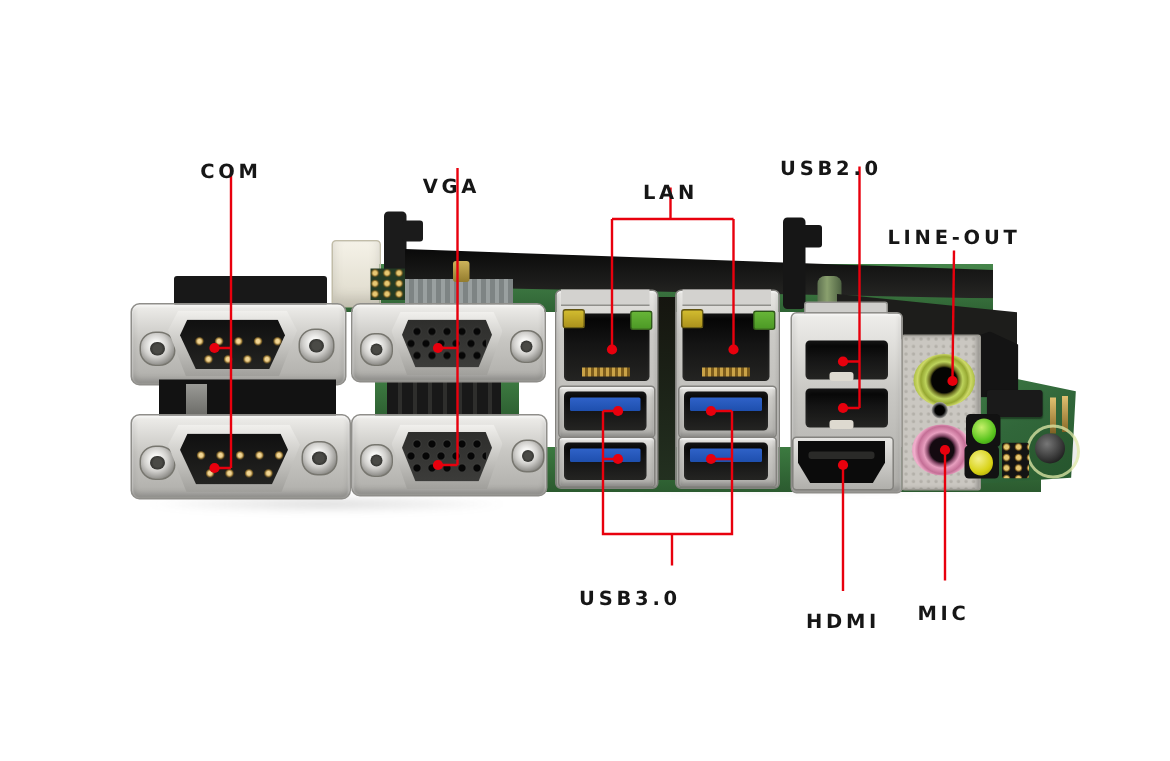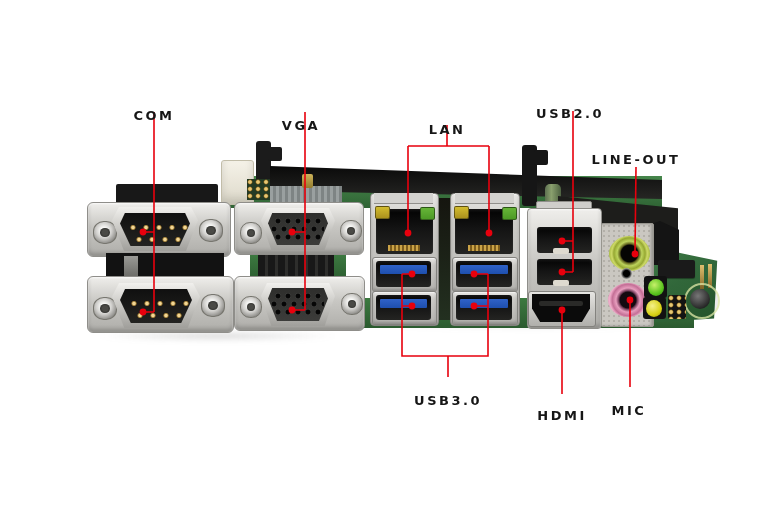--- a/index.html
+++ b/index.html
@@ -200,7 +200,7 @@
   <div class="callout-label" style="left:154px;top:103px;">COM</div>
   <div class="callout-label" style="left:301px;top:113px;">VGA</div>
   <div class="callout-label" style="left:447px;top:117px;">LAN</div>
-  <div class="callout-label" style="left:570px;top:101px;text-align:center;">USB2.0</div>
+  <div class="callout-label" style="left:554px;top:101px;text-align:center;">USB2.0</div>
   <div class="callout-label" style="left:636px;top:147px;">LINE-OUT</div>
   <div class="callout-label" style="left:448px;top:388px;text-align:center;">USB3.0</div>
   <div class="callout-label" style="left:562px;top:403px;">HDMI</div>

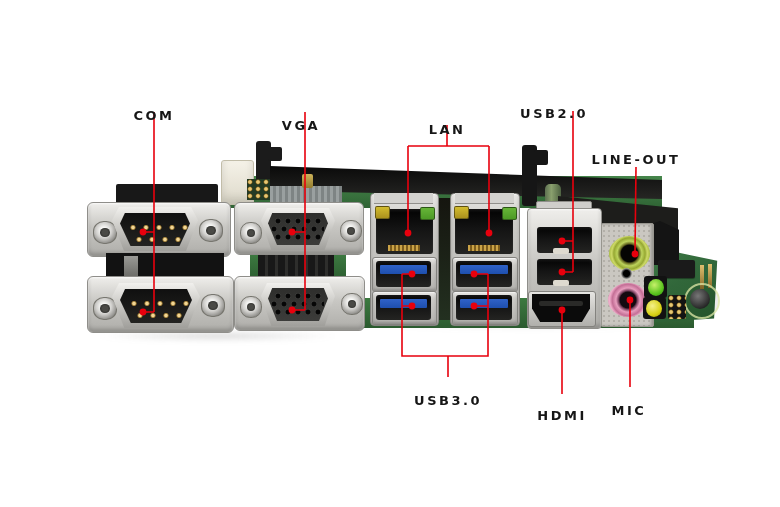--- a/index.html
+++ b/index.html
@@ -202,7 +202,7 @@
   <div class="callout-label" style="left:447px;top:117px;">LAN</div>
   <div class="callout-label" style="left:554px;top:101px;text-align:center;">USB2.0</div>
   <div class="callout-label" style="left:636px;top:147px;">LINE-OUT</div>
-  <div class="callout-label" style="left:448px;top:388px;text-align:center;">USB3.0</div>
+  <div class="callout-label" style="left:420px;top:388px;text-align:center;">USB3.0</div>
   <div class="callout-label" style="left:562px;top:403px;">HDMI</div>
   <div class="callout-label" style="left:629px;top:398px;">MIC</div>
 

